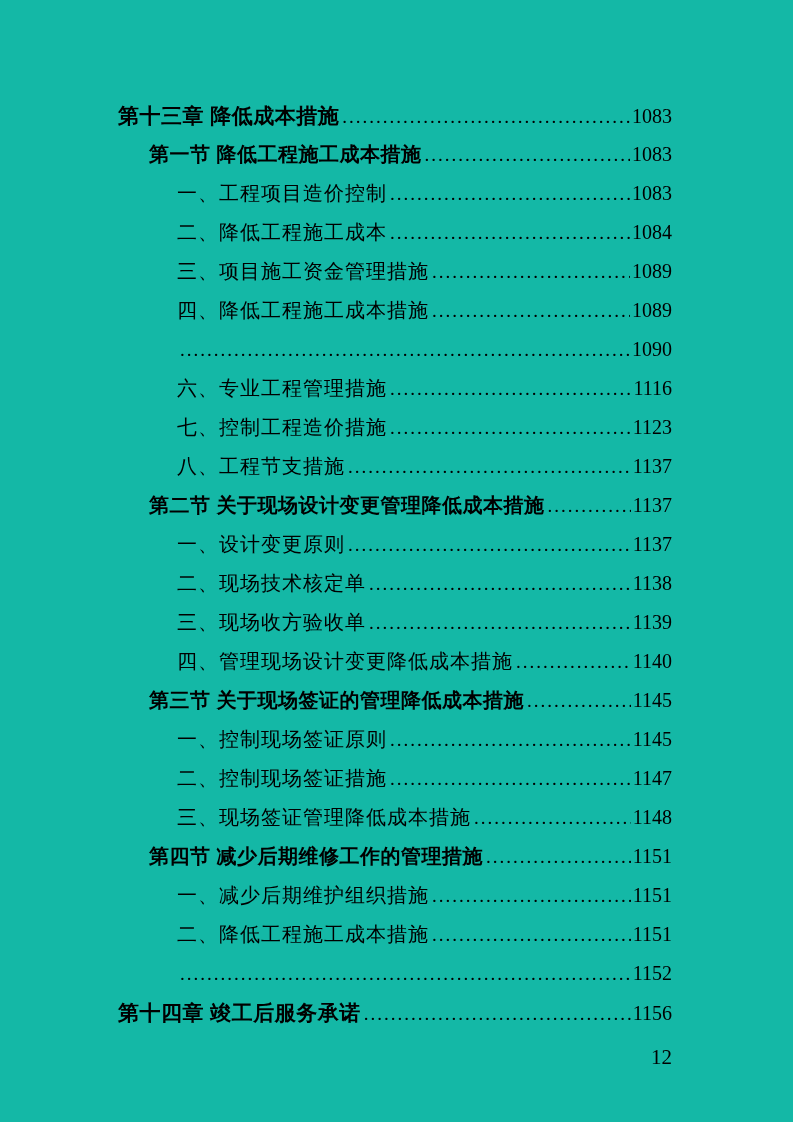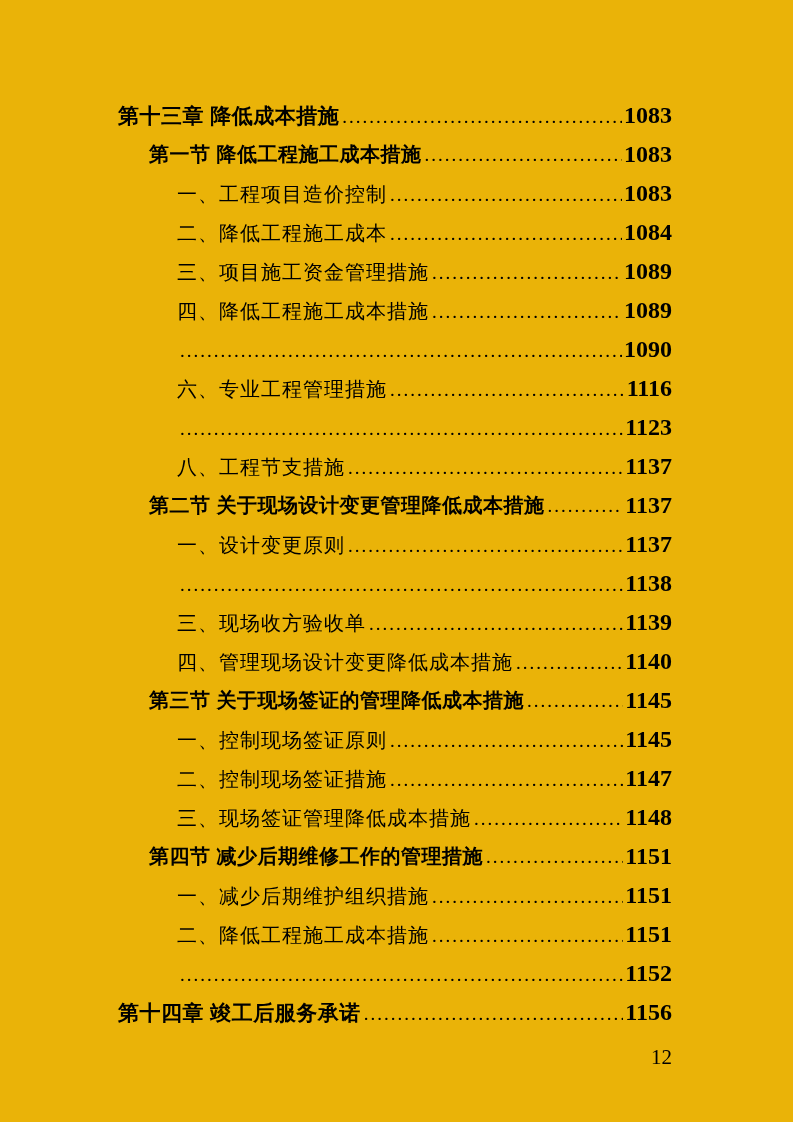--- a/index.html
+++ b/index.html
@@ -11,7 +11,7 @@
     position: relative;
     width: 793px;
     height: 1122px;
-    background: #eab308;
+    background: #14b8a6;
     color: #000000;
     font-family: "Liberation Serif", serif;
     overflow: hidden;

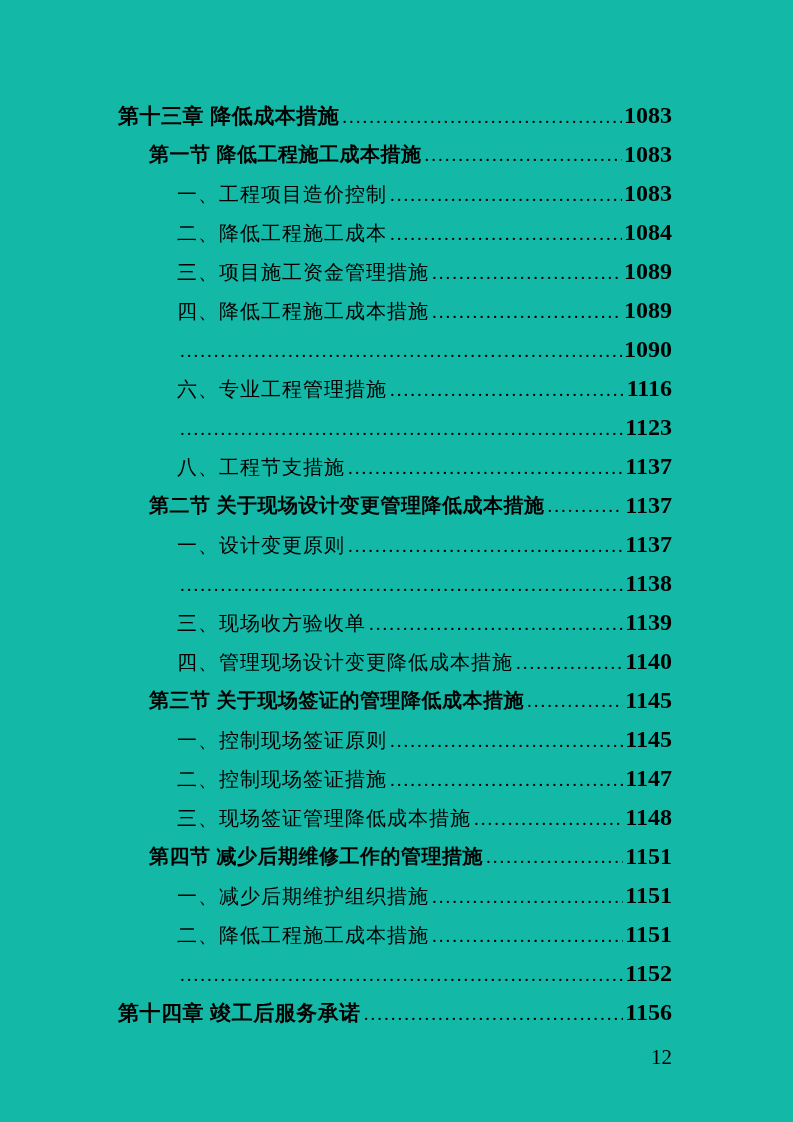--- a/index.html
+++ b/index.html
@@ -74,8 +74,8 @@
   .pagenum {
     white-space: nowrap;
     font-family: "Liberation Serif", serif;
-    font-weight: bold;
-    font-size: 24px;
+    font-weight: normal;
+    font-size: 20px;
   }
   .page-footer {
     position: absolute;

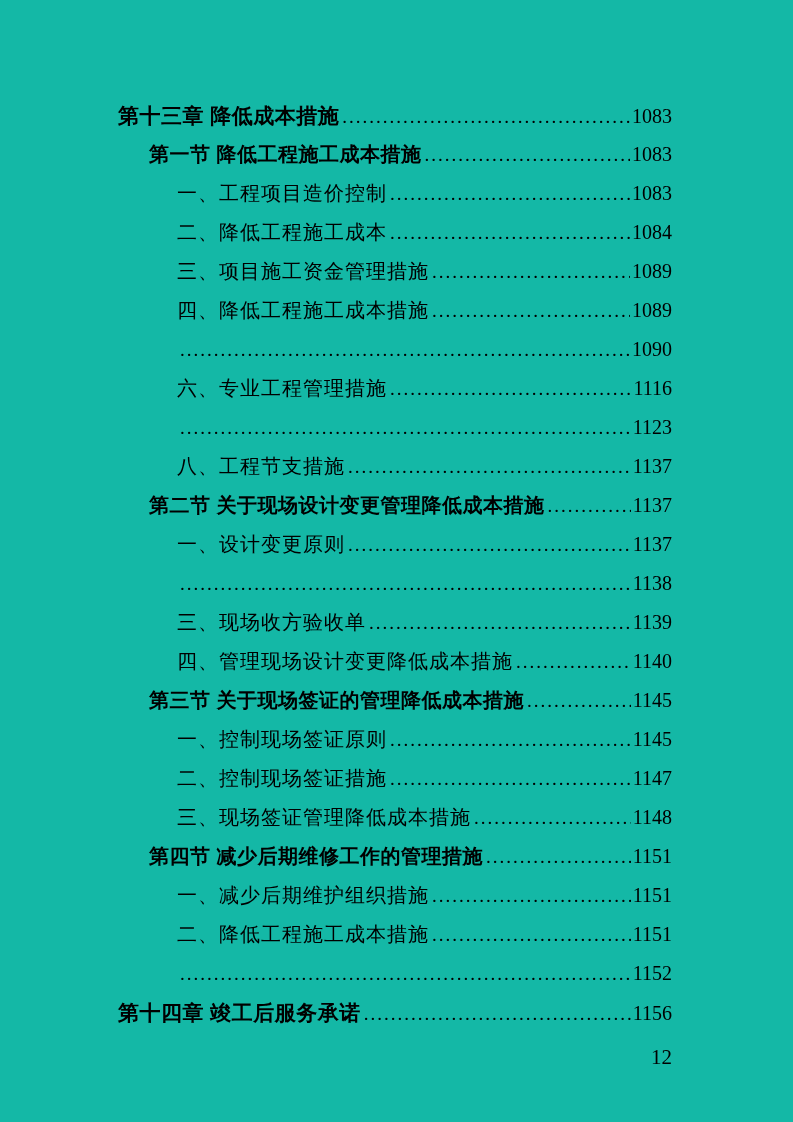--- a/index.html
+++ b/index.html
@@ -131,6 +131,7 @@
         <span class="pagenum">1116</span>
       </div>
       <div class="toc-row item">
+        <span class="title">七、控制工程造价措施</span>
         <span class="dots"></span>
         <span class="pagenum">1123</span>
       </div>

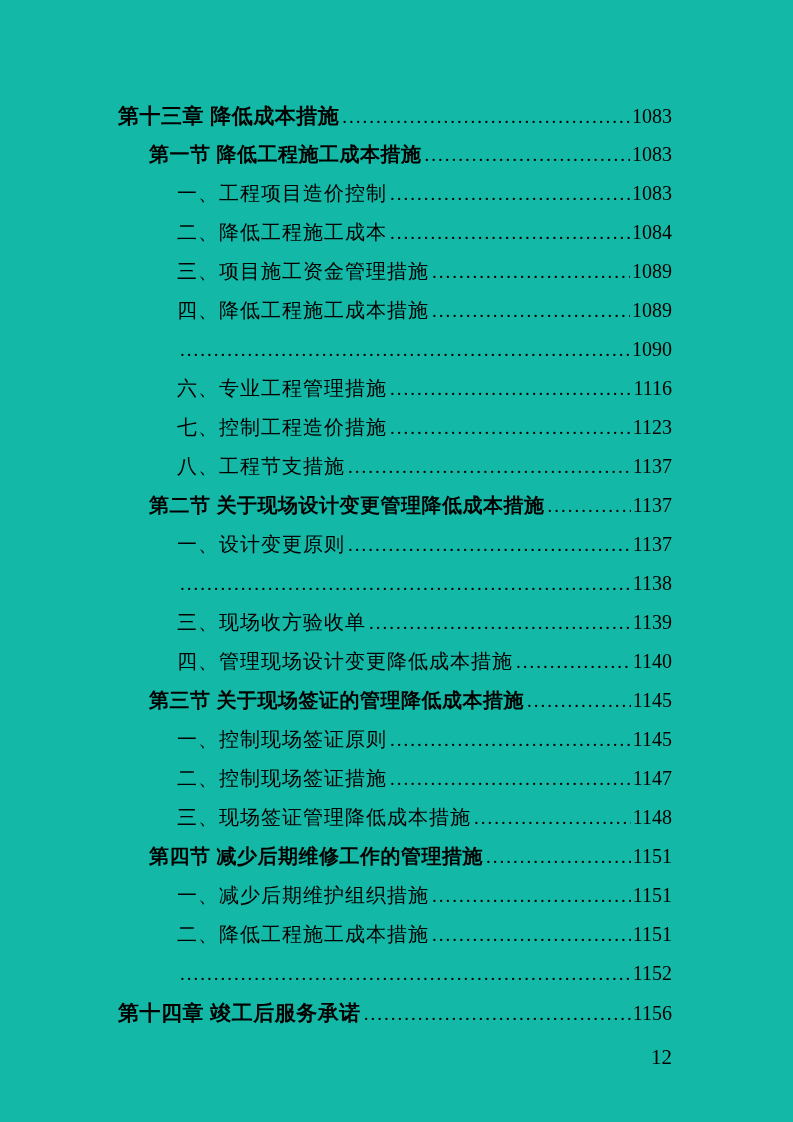--- a/index.html
+++ b/index.html
@@ -151,6 +151,7 @@
         <span class="pagenum">1137</span>
       </div>
       <div class="toc-row item">
+        <span class="title">二、现场技术核定单</span>
         <span class="dots"></span>
         <span class="pagenum">1138</span>
       </div>

